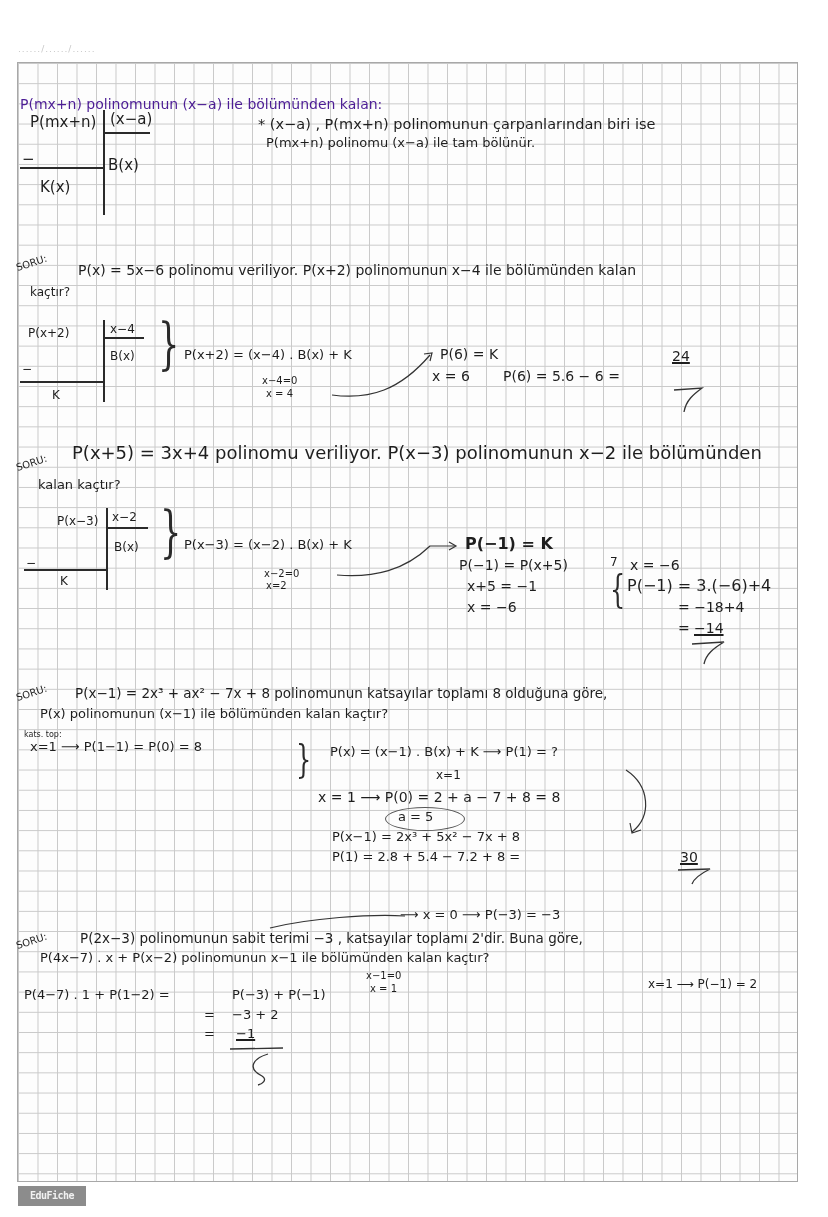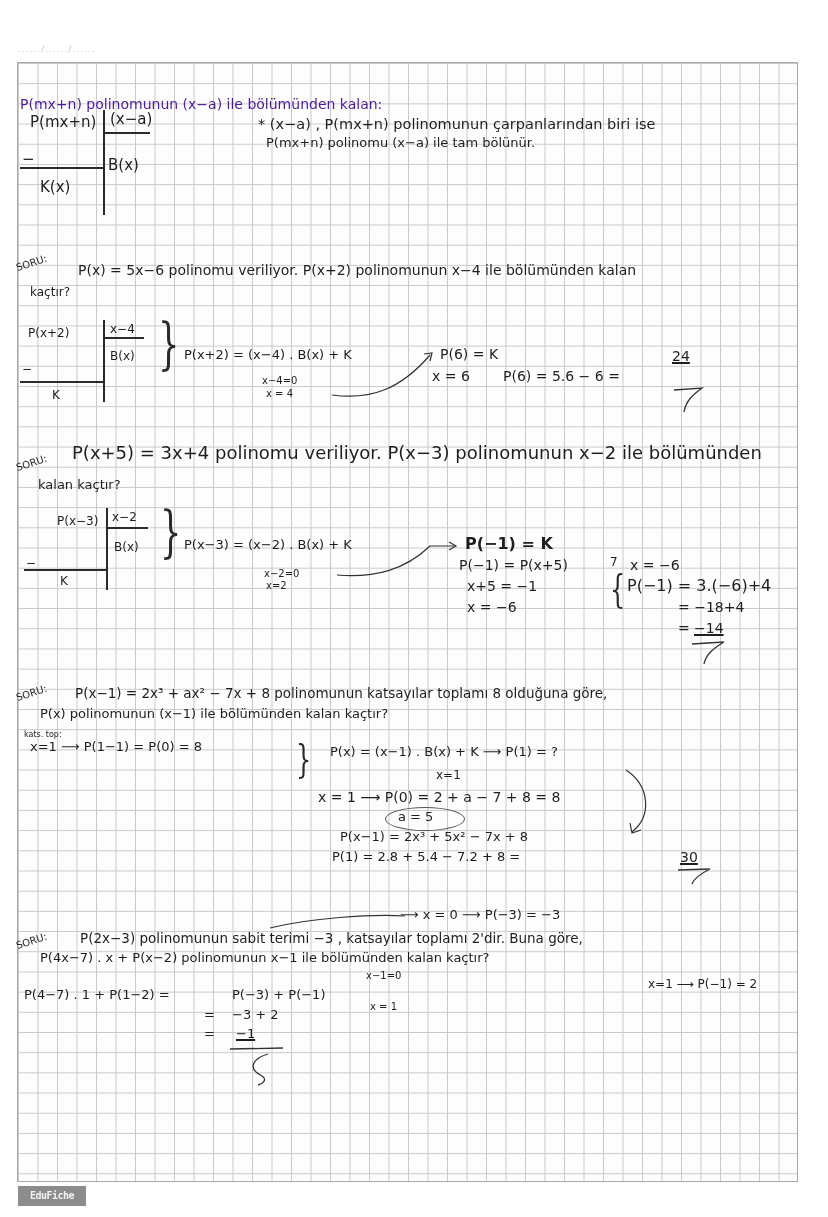--- a/index.html
+++ b/index.html
@@ -146,7 +146,7 @@
 <div class="t sm" style="left:318px;top:790px;font-size:14px;">x = 1 ⟶ P(0) = 2 + a − 7 + 8 = 8</div>
 <div class="circle" style="left:385px;top:807px;width:78px;height:22px;"></div>
 <div class="t sm" style="left:398px;top:810px;font-size:13px;">a = 5</div>
-<div class="t sm" style="left:340px;top:830px;font-size:13px;">P(x−1) = 2x³ + 5x² − 7x + 8</div>
+<div class="t sm" style="left:332px;top:830px;font-size:13px;">P(x−1) = 2x³ + 5x² − 7x + 8</div>
 <div class="t sm" style="left:332px;top:850px;font-size:13px;">P(1) = 2.8 + 5.4 − 7.2 + 8 = </div>
 <div class="t sm ul" style="left:680px;top:850px;font-size:14px;">30</div>
 <svg class="ann" style="left:620px;top:768px;" width="40" height="70">

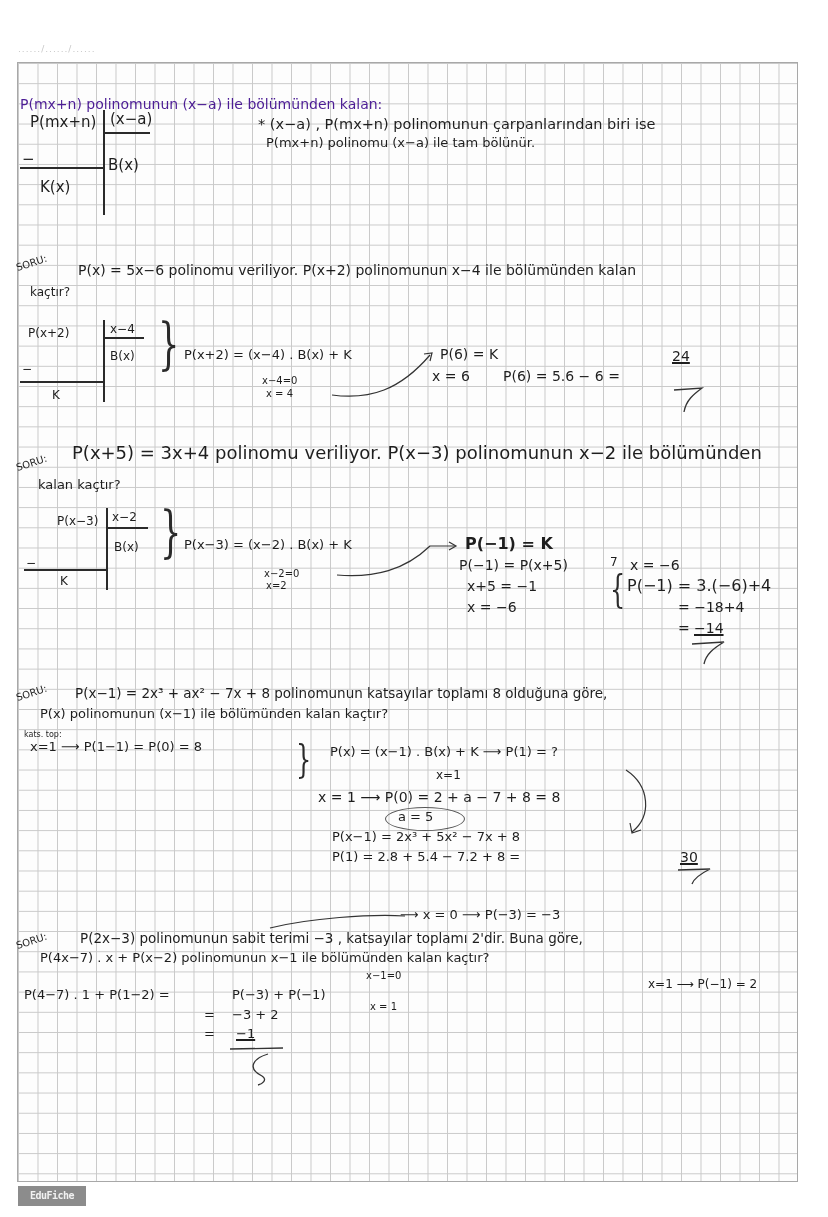--- a/index.html
+++ b/index.html
@@ -165,7 +165,7 @@
 <div class="t" style="left:80px;top:929px;font-size:13.5px;">P(2x−3) polinomunun sabit terimi −3 , katsayılar toplamı 2'dir. Buna göre,</div>
 <div class="t sm" style="left:40px;top:951px;font-size:13px;">P(4x−7) . x + P(x−2) polinomunun x−1 ile bölümünden kalan kaçtır?</div>
 <div class="t xs" style="left:366px;top:970px;">x−1=0</div>
-<div class="t xs" style="left:370px;top:983px;margin-top:18px;">x = 1</div>
+<div class="t xs" style="left:370px;top:983px;">x = 1</div>
 <div class="t sm" style="left:648px;top:977px;font-size:12px;">x=1 ⟶ P(−1) = 2</div>
 
 <div class="t sm" style="left:24px;top:988px;font-size:13px;">P(4−7) . 1 + P(1−2) = </div>

